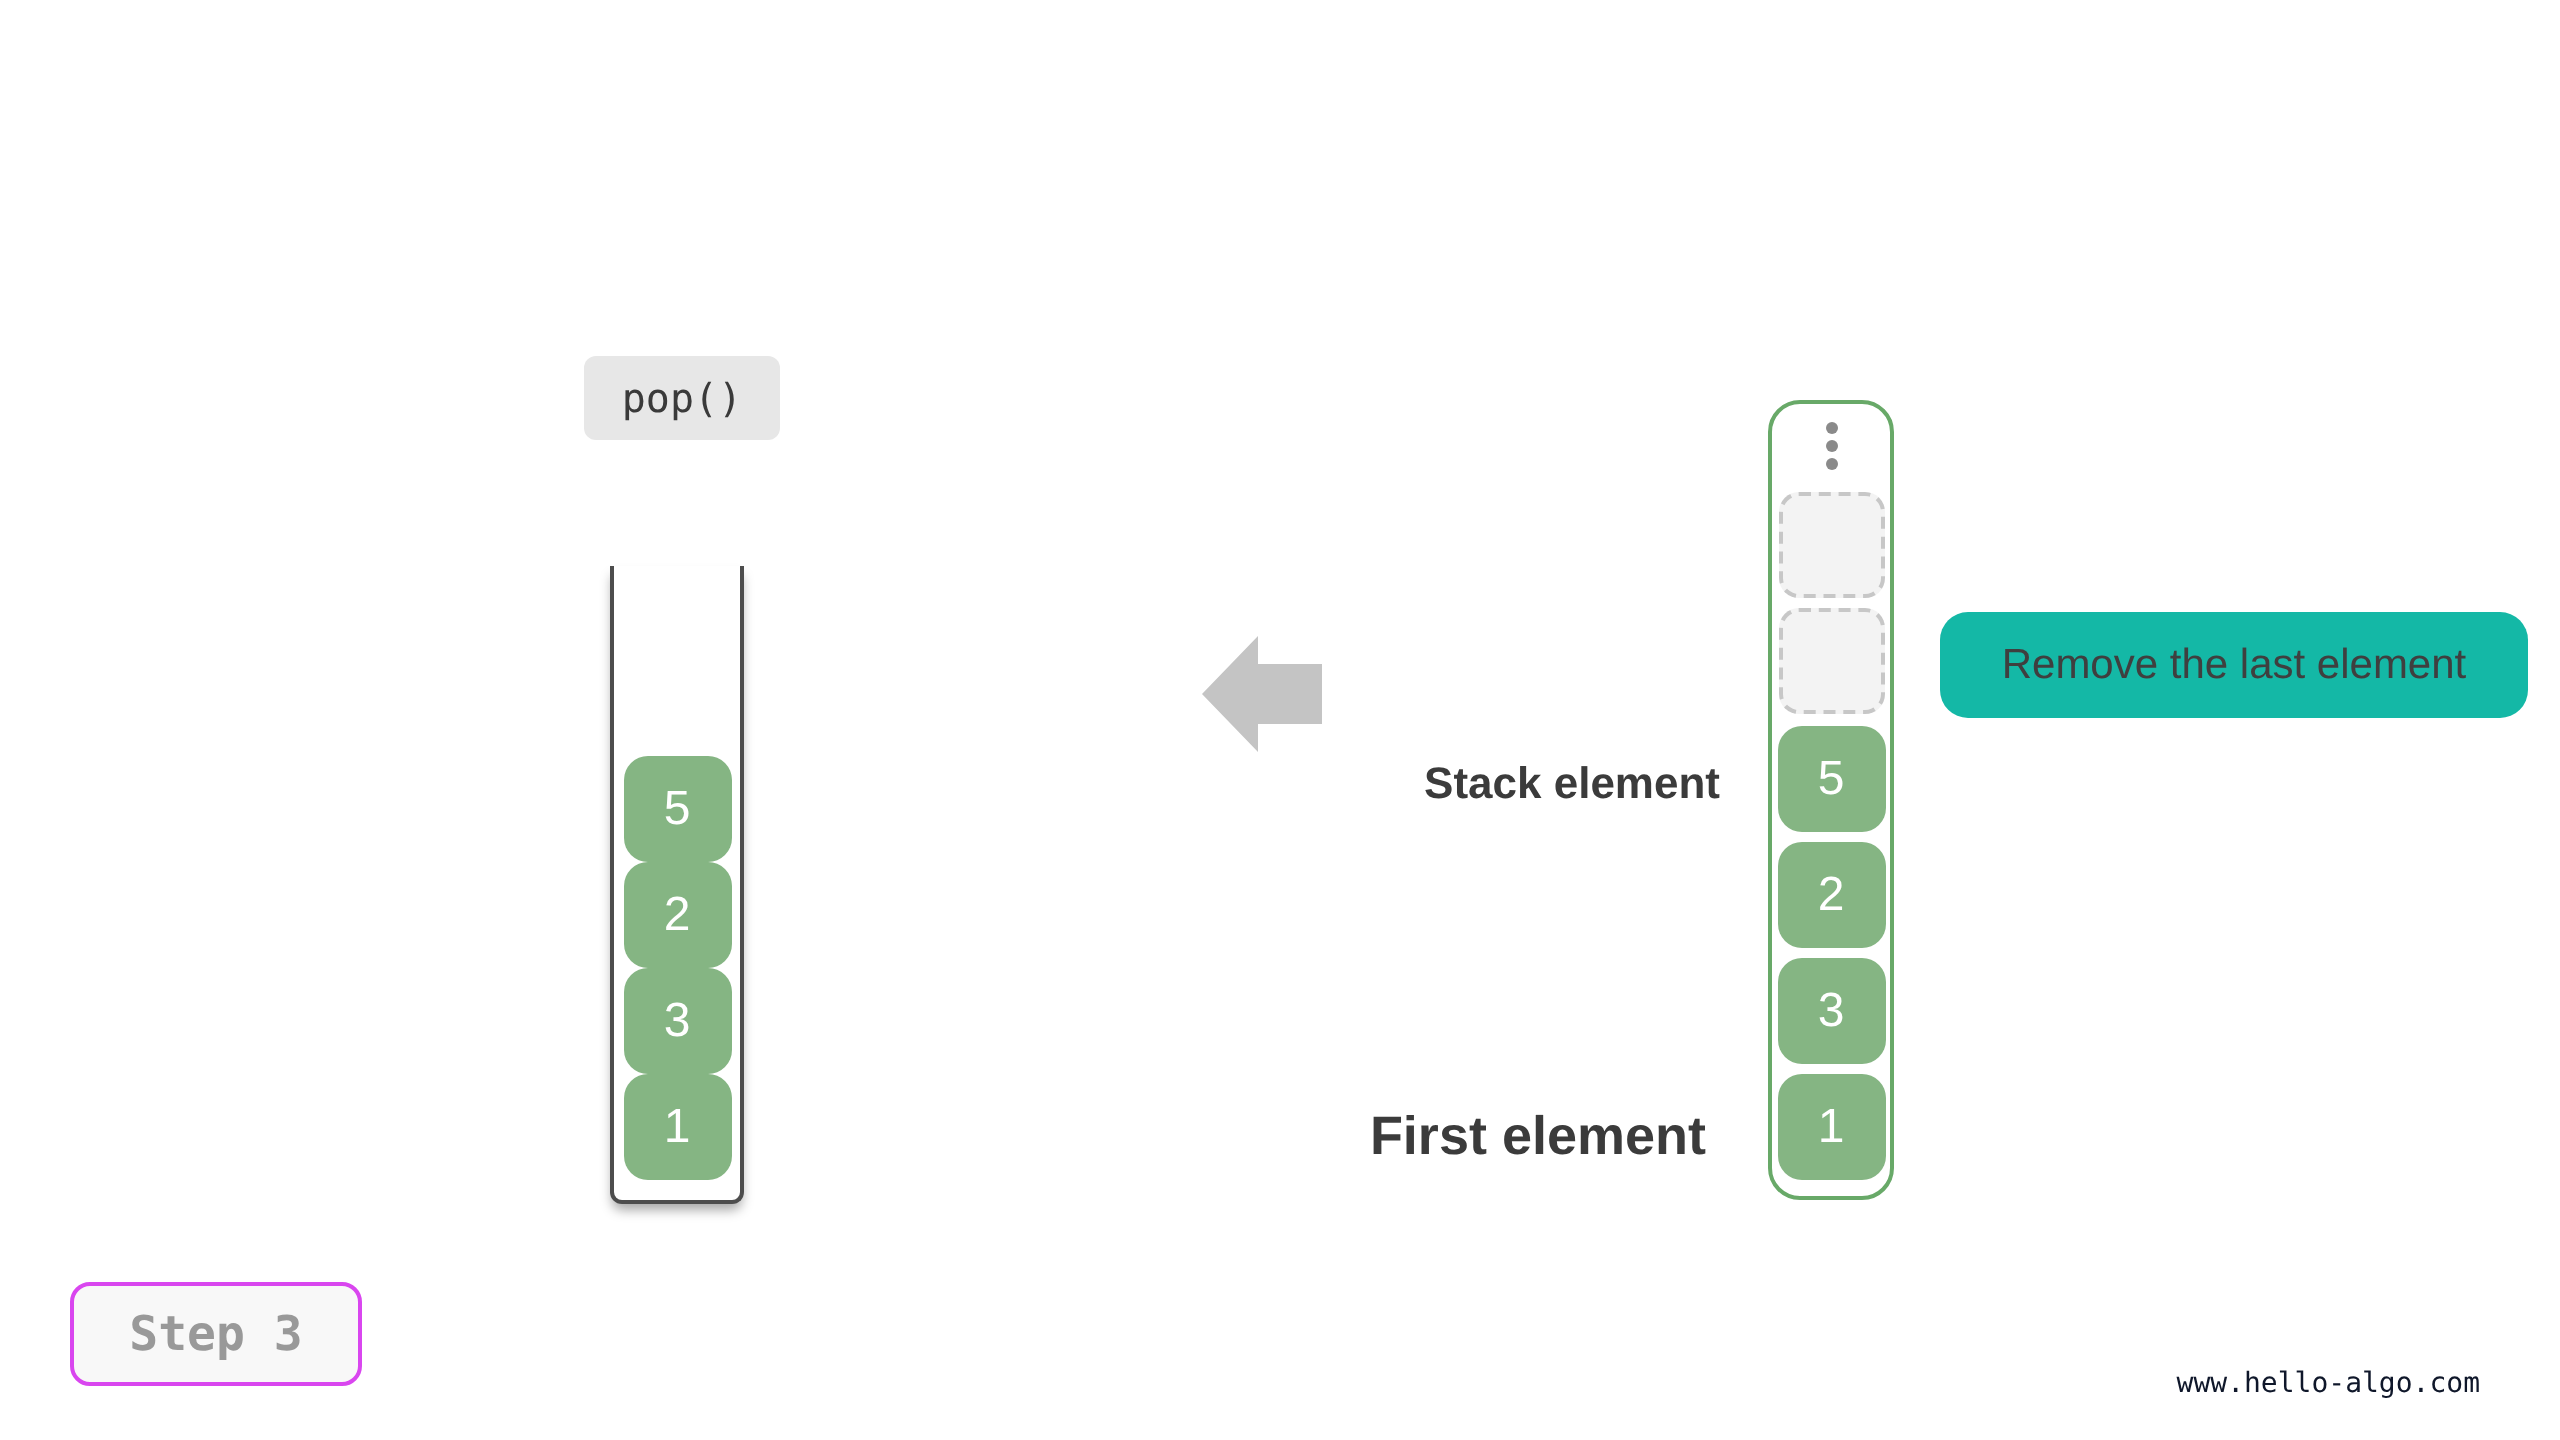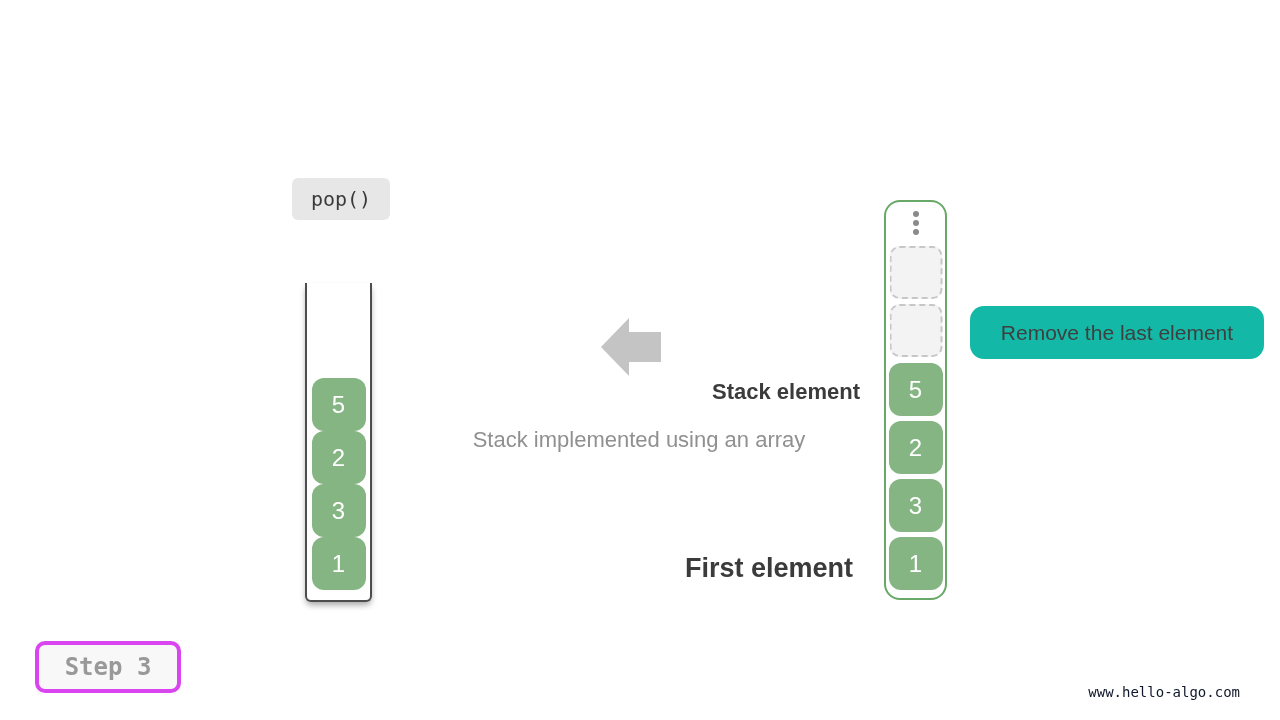--- a/index.html
+++ b/index.html
@@ -143,7 +143,6 @@
 
   <div class="lbl-last">Stack element</div>
 
-  <div class="caption">Stack implemented using an array</div>
 
   <div class="lbl-first">First element</div>
 

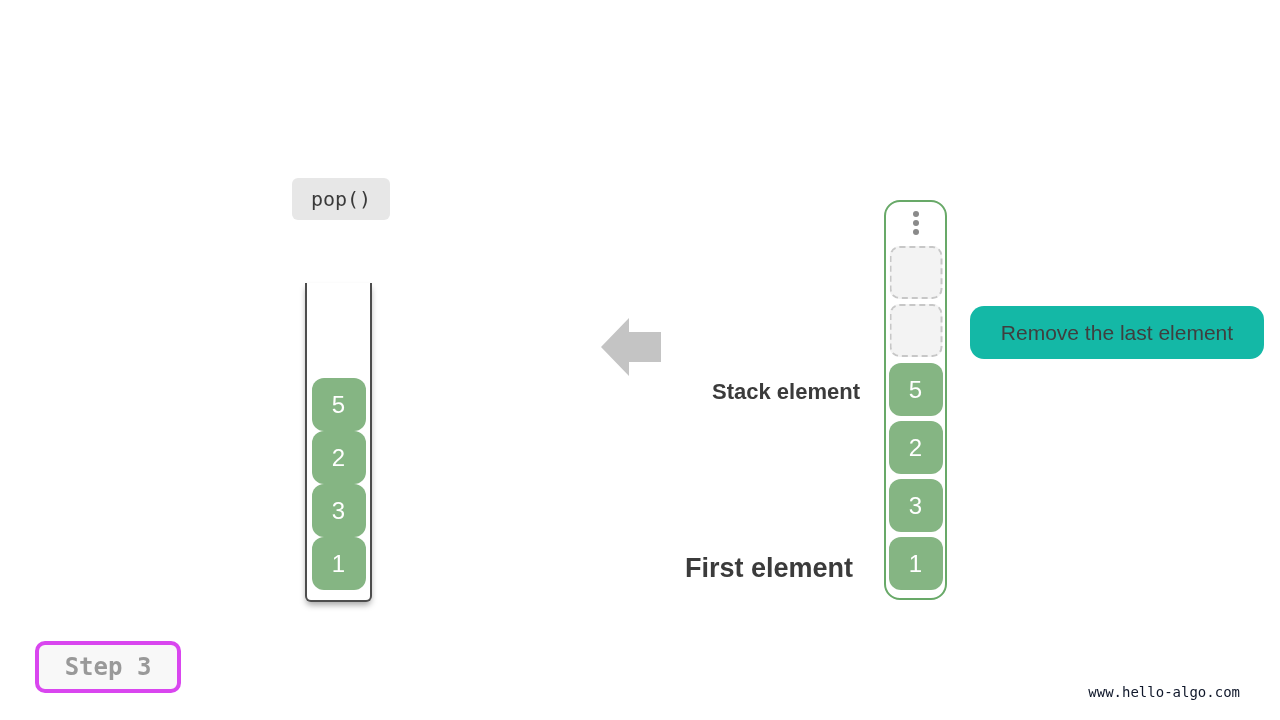--- a/index.html
+++ b/index.html
@@ -108,7 +108,7 @@
   .step-badge{
     position:absolute;left:35px;top:641px;
     width:146px;height:52px;box-sizing:border-box;
-    background:#f8f8f8;border:4px solid #d946ef;border-radius:10px;
+    background:#f8f8f8;border:2px solid #d946ef;border-radius:10px;
     display:flex;align-items:center;justify-content:center;
     font-family:"DejaVu Sans Mono", monospace;
     font-weight:bold;font-size:24px;color:#999999;

